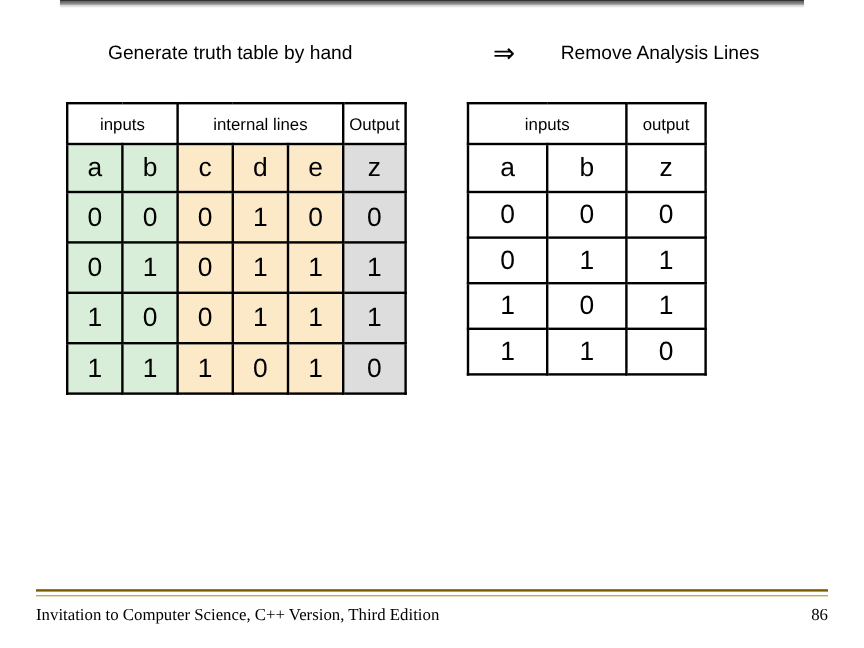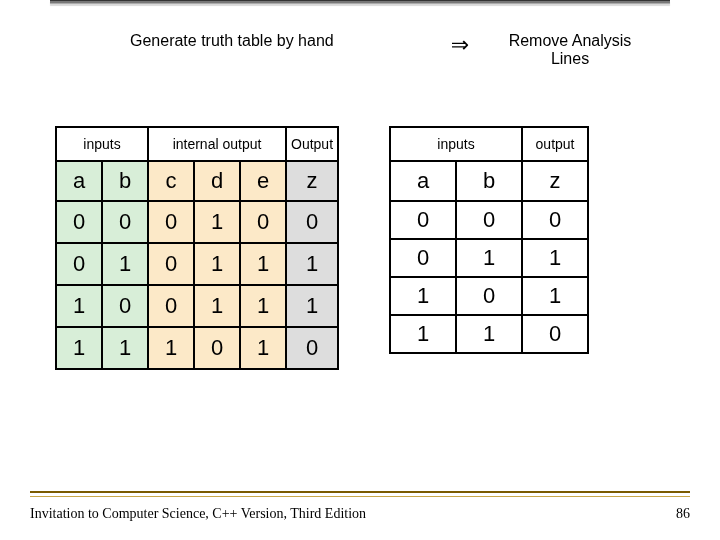--- a/index.html
+++ b/index.html
@@ -37,12 +37,11 @@
   .captions {
     display: flex;
     flex-direction: row;
-    align-items: flex-start;
+    align-items: center;
     margin-top: 28px;
     padding: 0 40px;
     font-family: Arial, Helvetica, sans-serif;
     font-size: 16px;
-    margin-left: 40px;
   }
   .cap-left {
     flex: 0 0 300px;

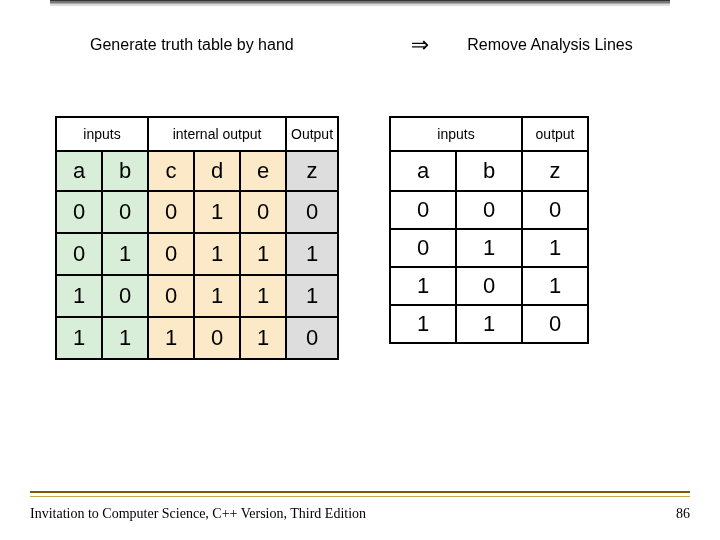--- a/index.html
+++ b/index.html
@@ -63,7 +63,7 @@
     display: flex;
     flex-direction: row;
     align-items: flex-start;
-    margin-top: 50px;
+    margin-top: 19px;
     padding: 8px 50px 0 55px;
     gap: 50px;
   }

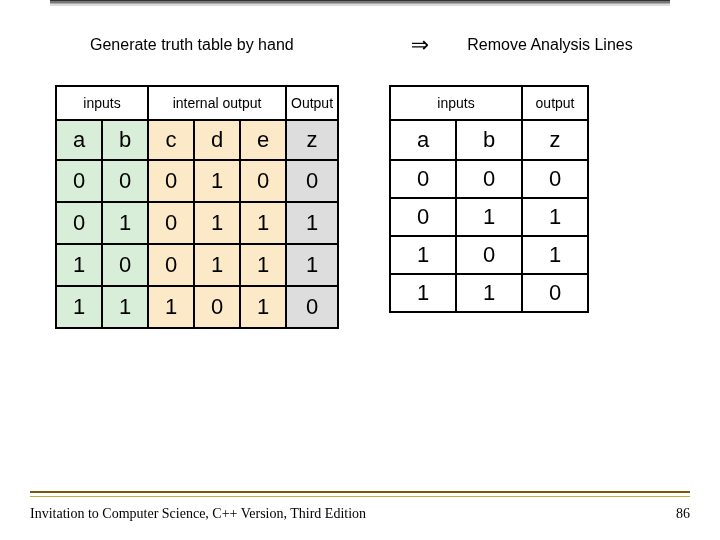--- a/index.html
+++ b/index.html
@@ -159,7 +159,7 @@
       <thead>
         <tr class="group-header">
           <th colspan="2">inputs</th>
-          <th colspan="3">internal output</th>
+          <th colspan="3">internal lines</th>
           <th colspan="1">Output</th>
         </tr>
         <tr class="col-header">

